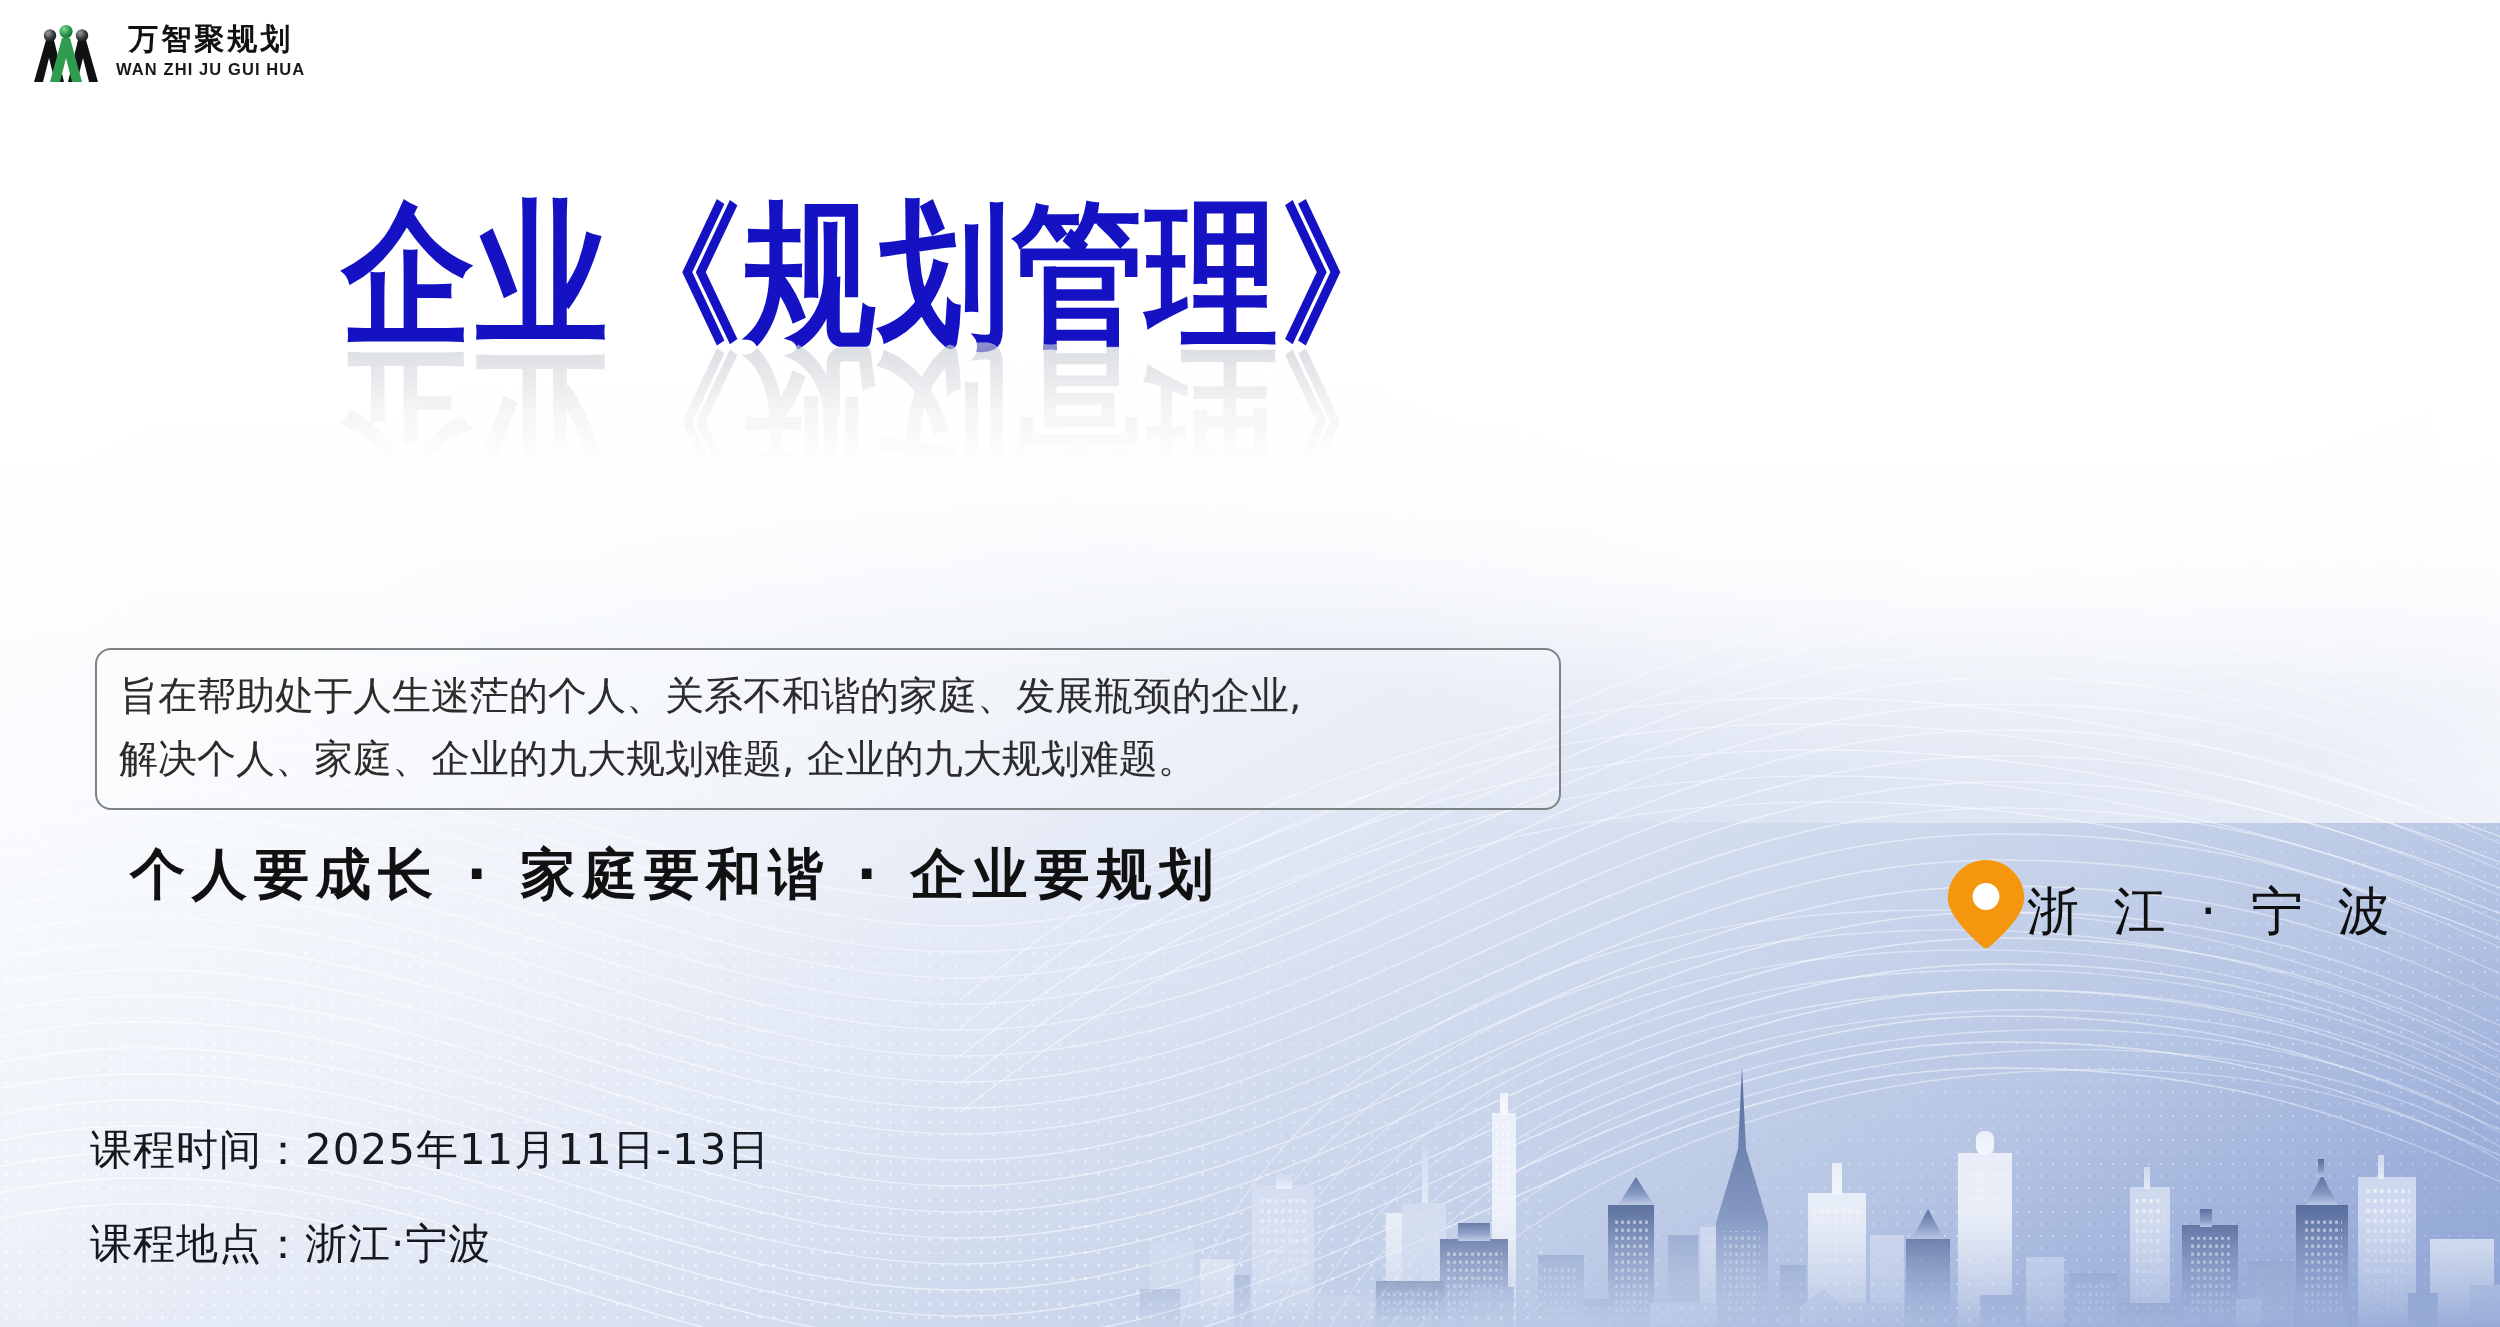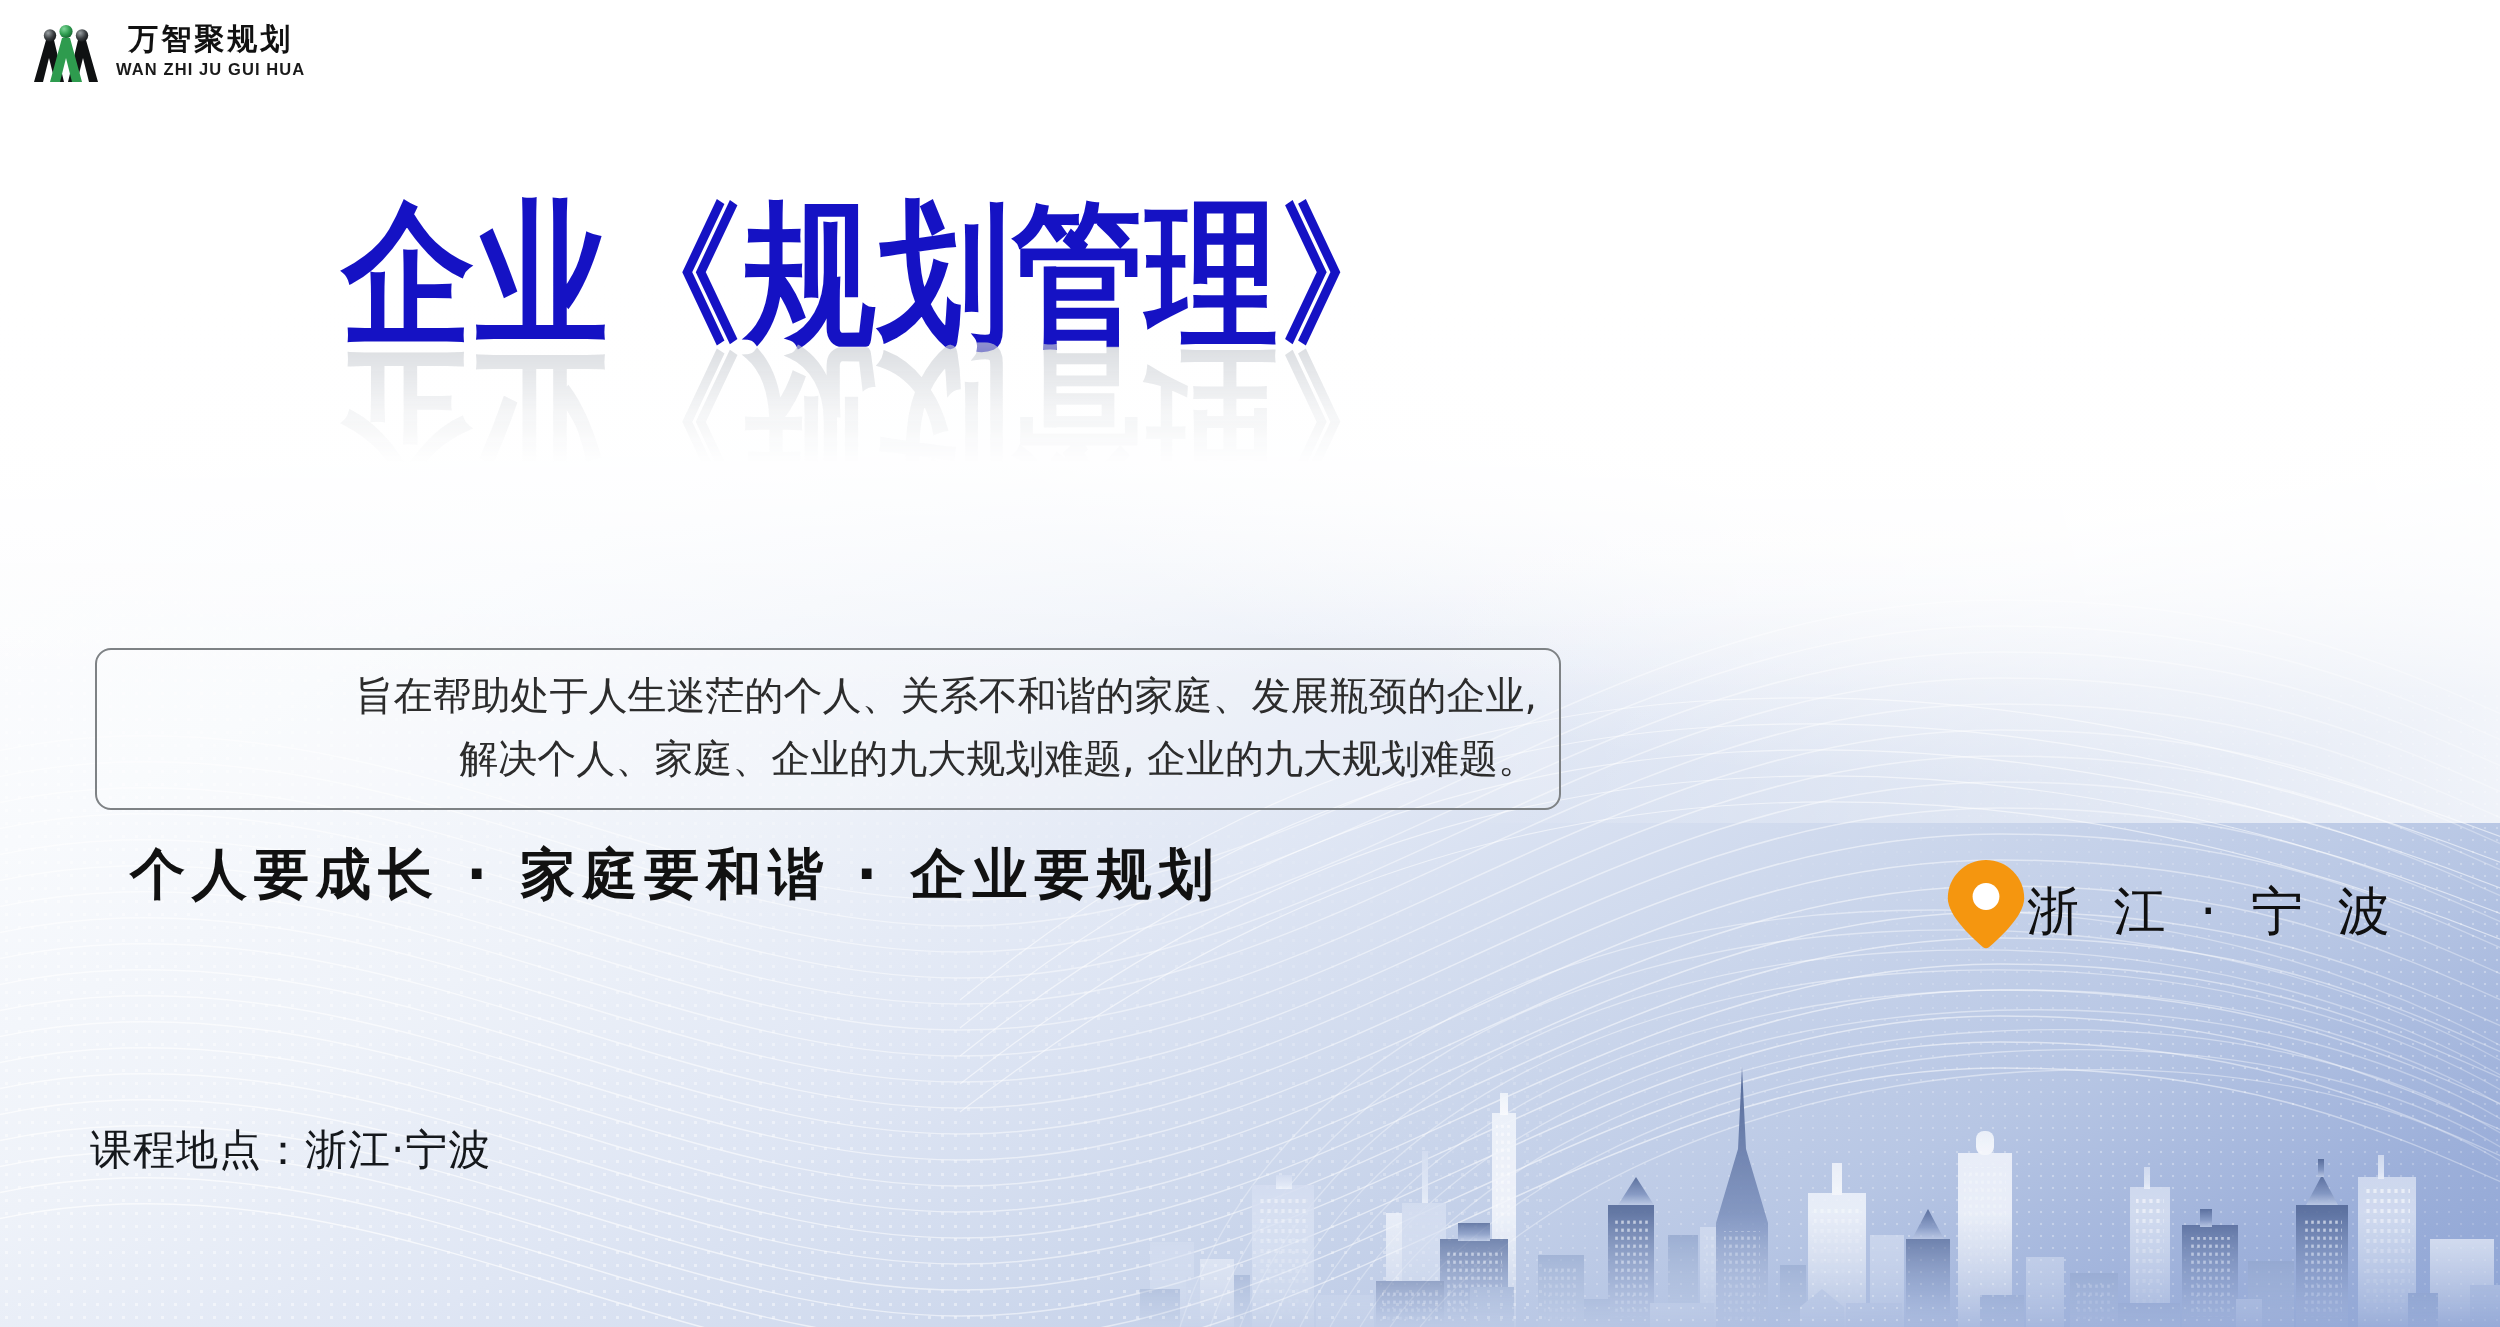--- a/index.html
+++ b/index.html
@@ -93,7 +93,6 @@
     border:2px solid #7e8285;border-radius:16px;
     padding:14px 22px 18px 22px;box-sizing:border-box;
     background:rgba(255,255,255,0.22);
-    text-align:right;
   }
   .desc-line{
     font-family:"DejaVu Sans","Liberation Sans",sans-serif;

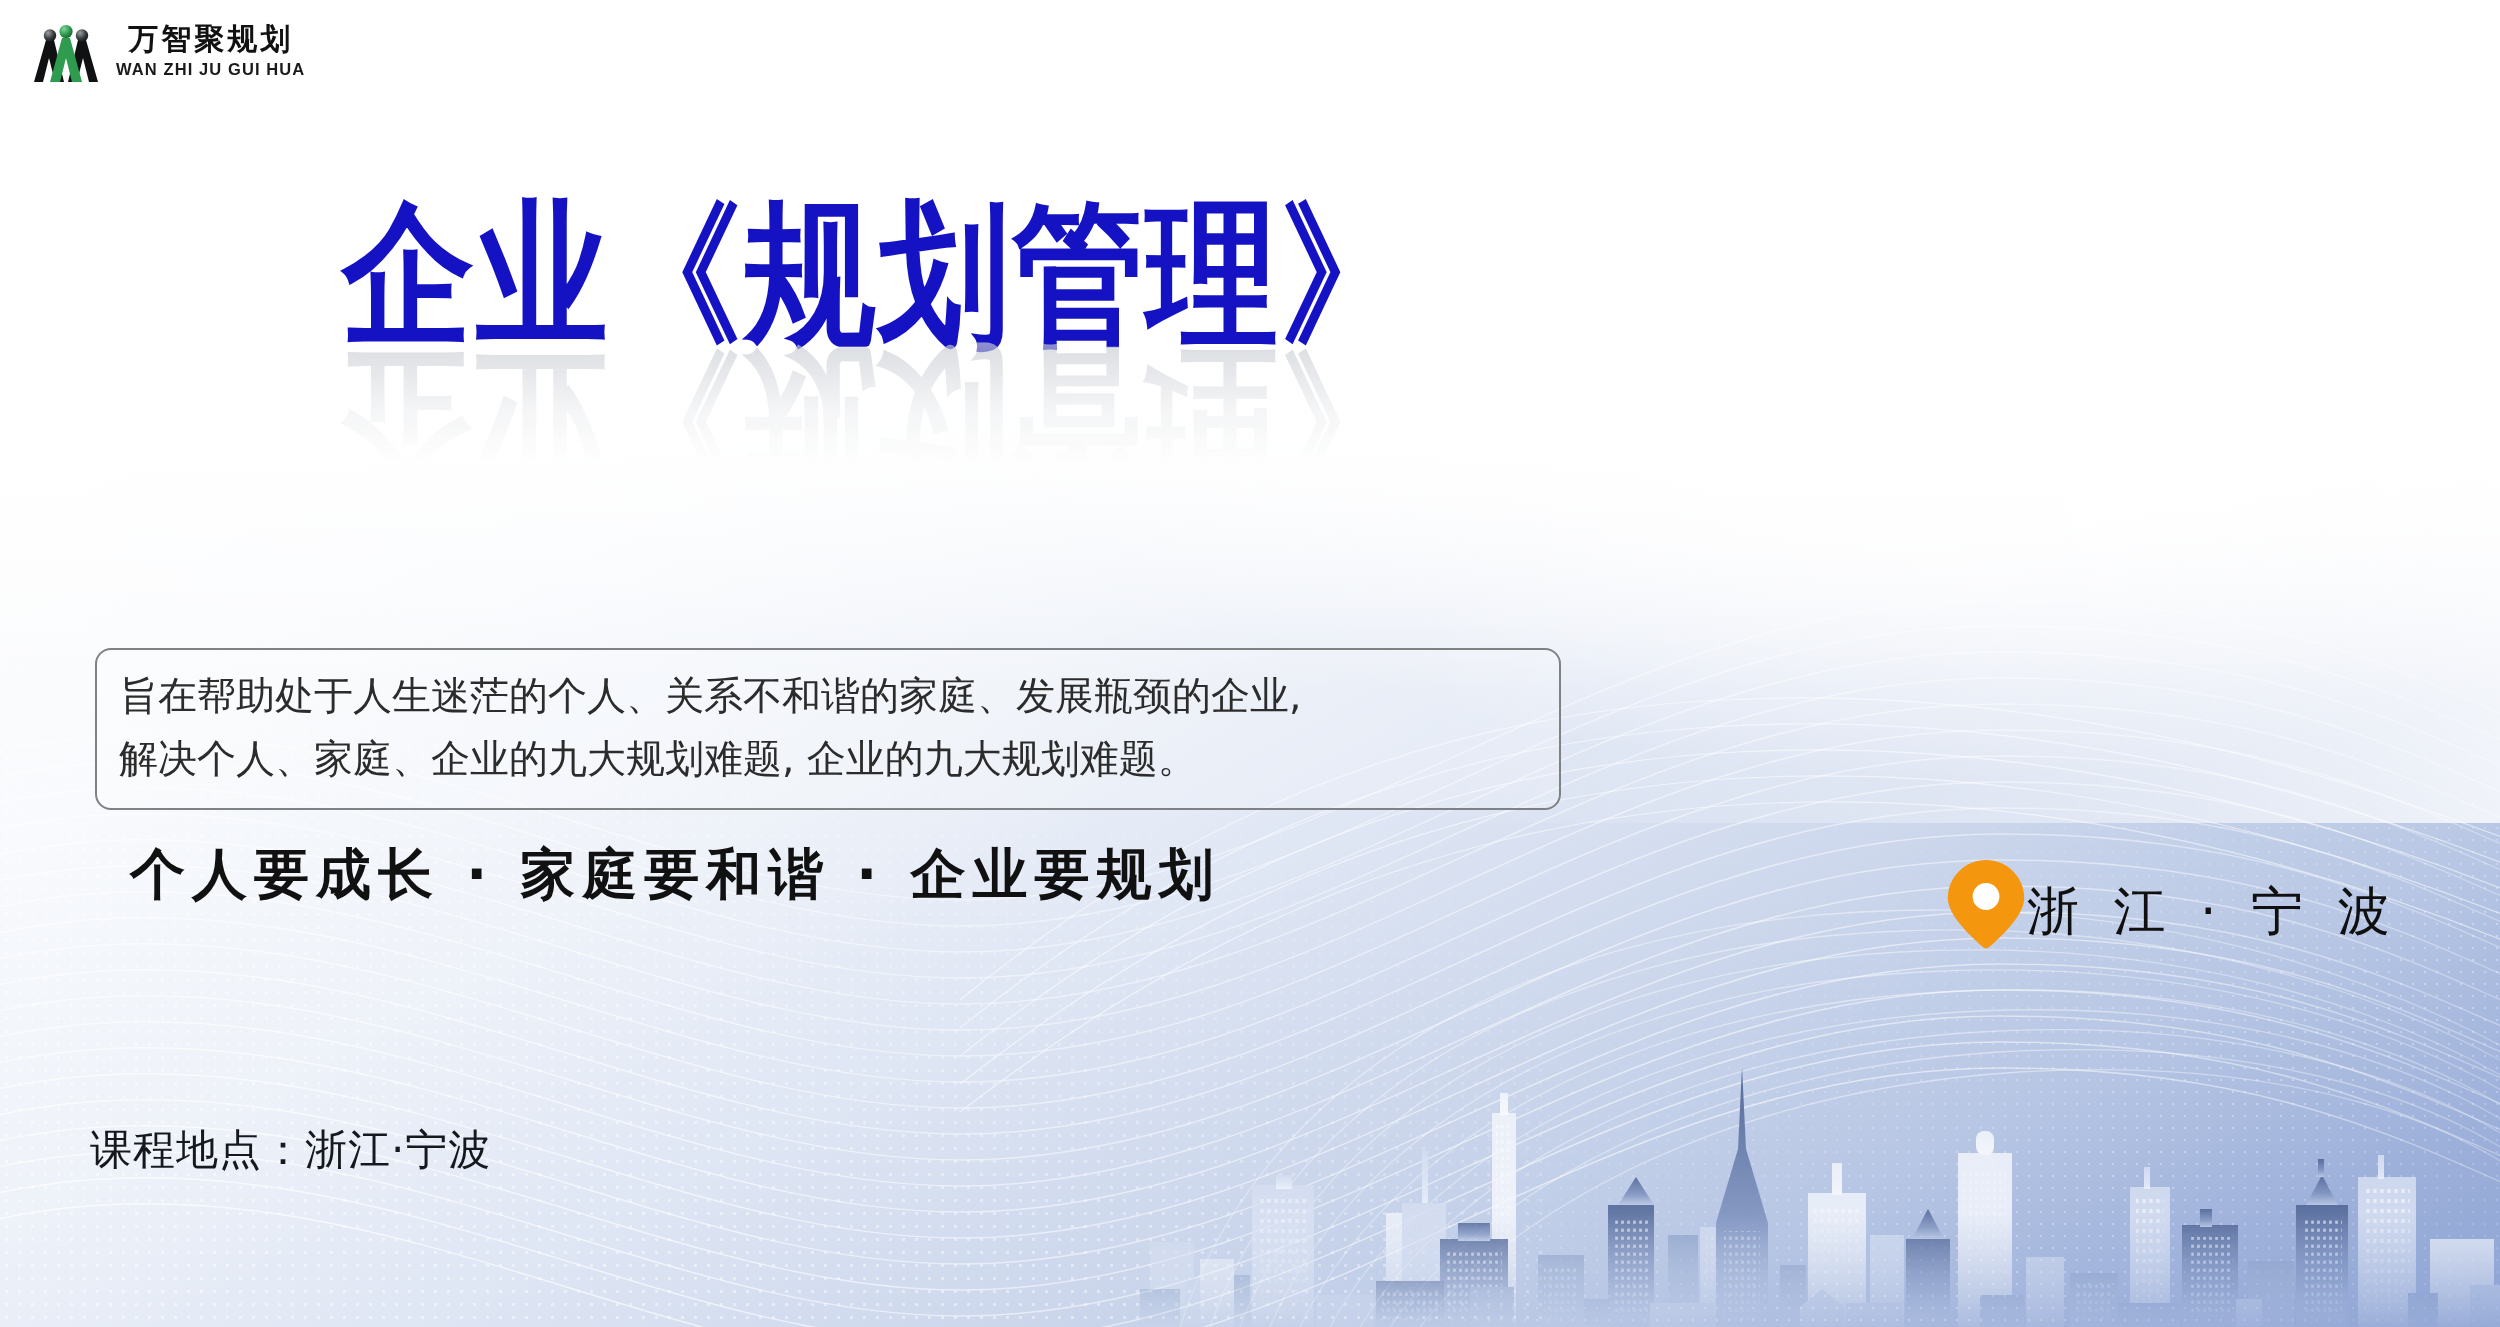--- a/index.html
+++ b/index.html
@@ -376,6 +376,7 @@
   </div>
 
   <div class="course-info">
+    <div class="course-line">课程时间：2025年11月11日-13日</div>
     <div class="course-line">课程地点：浙江·宁波</div>
   </div>
 

